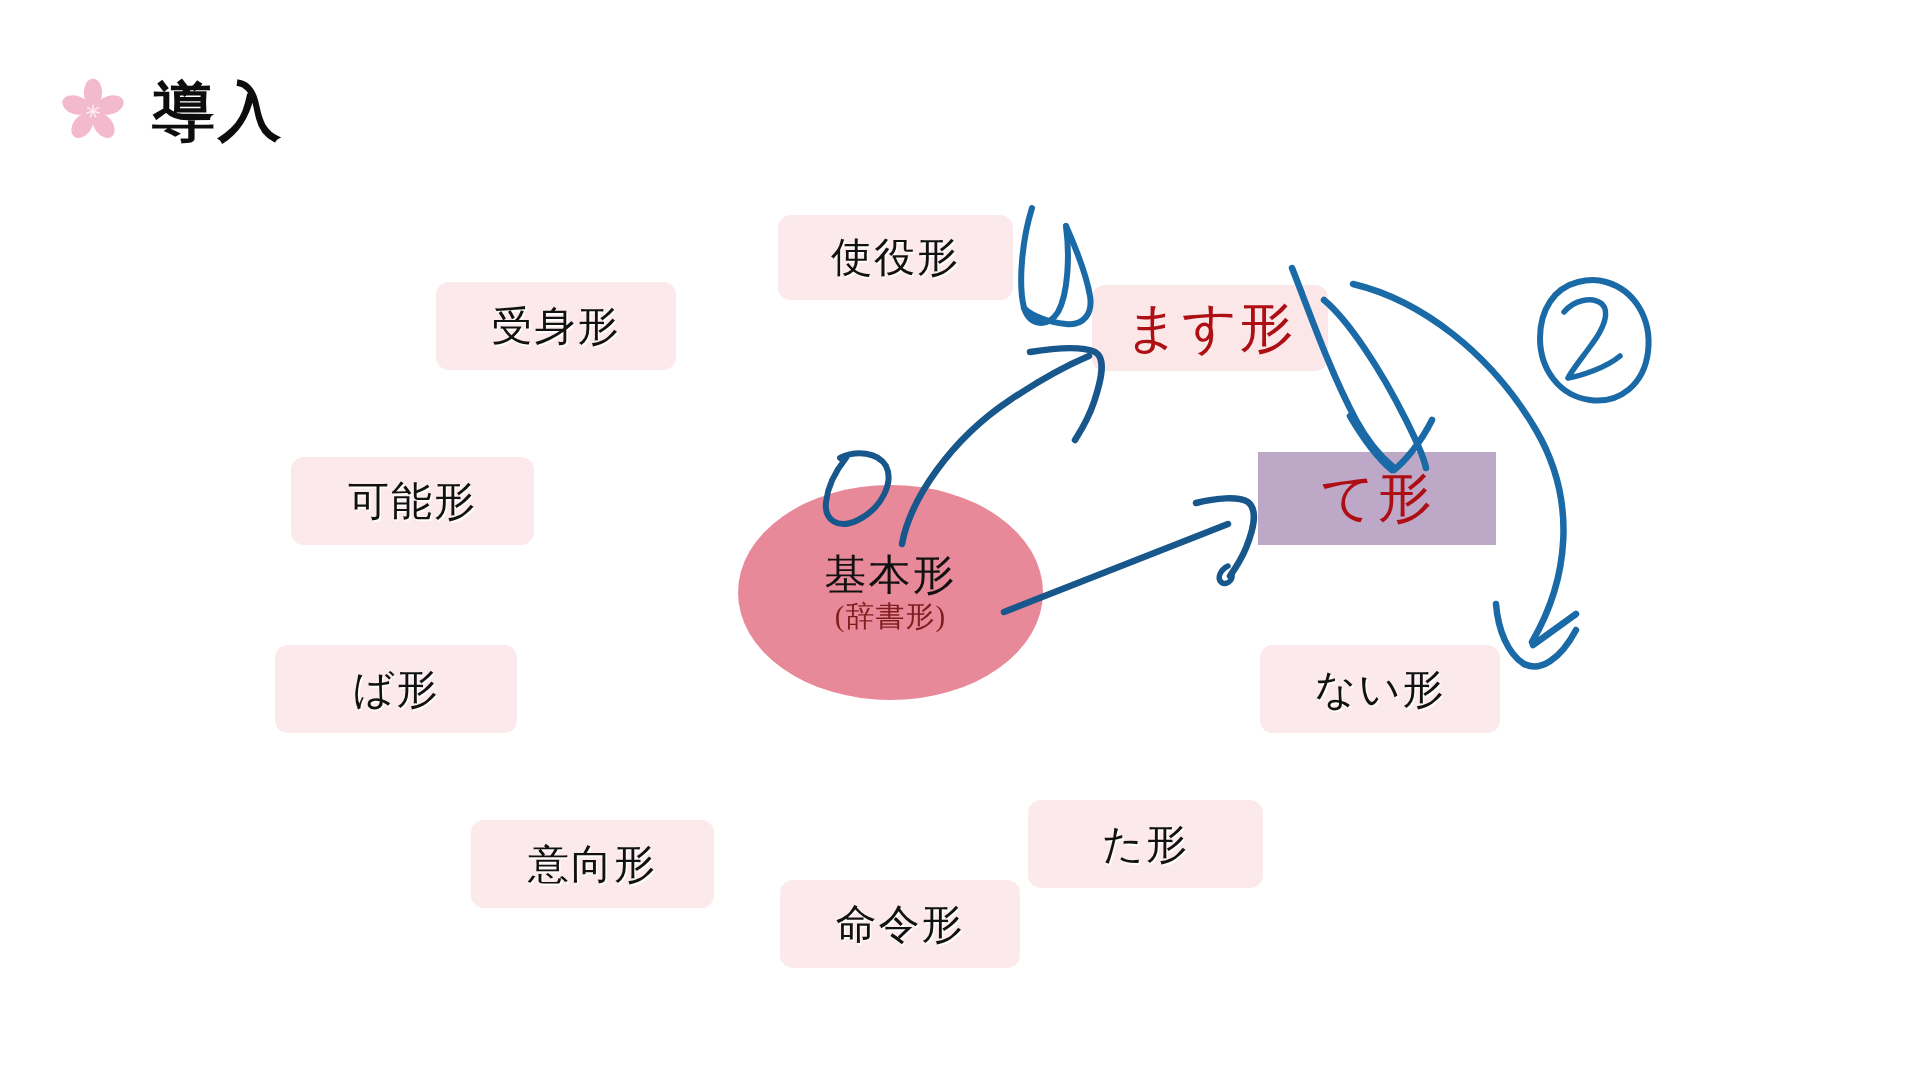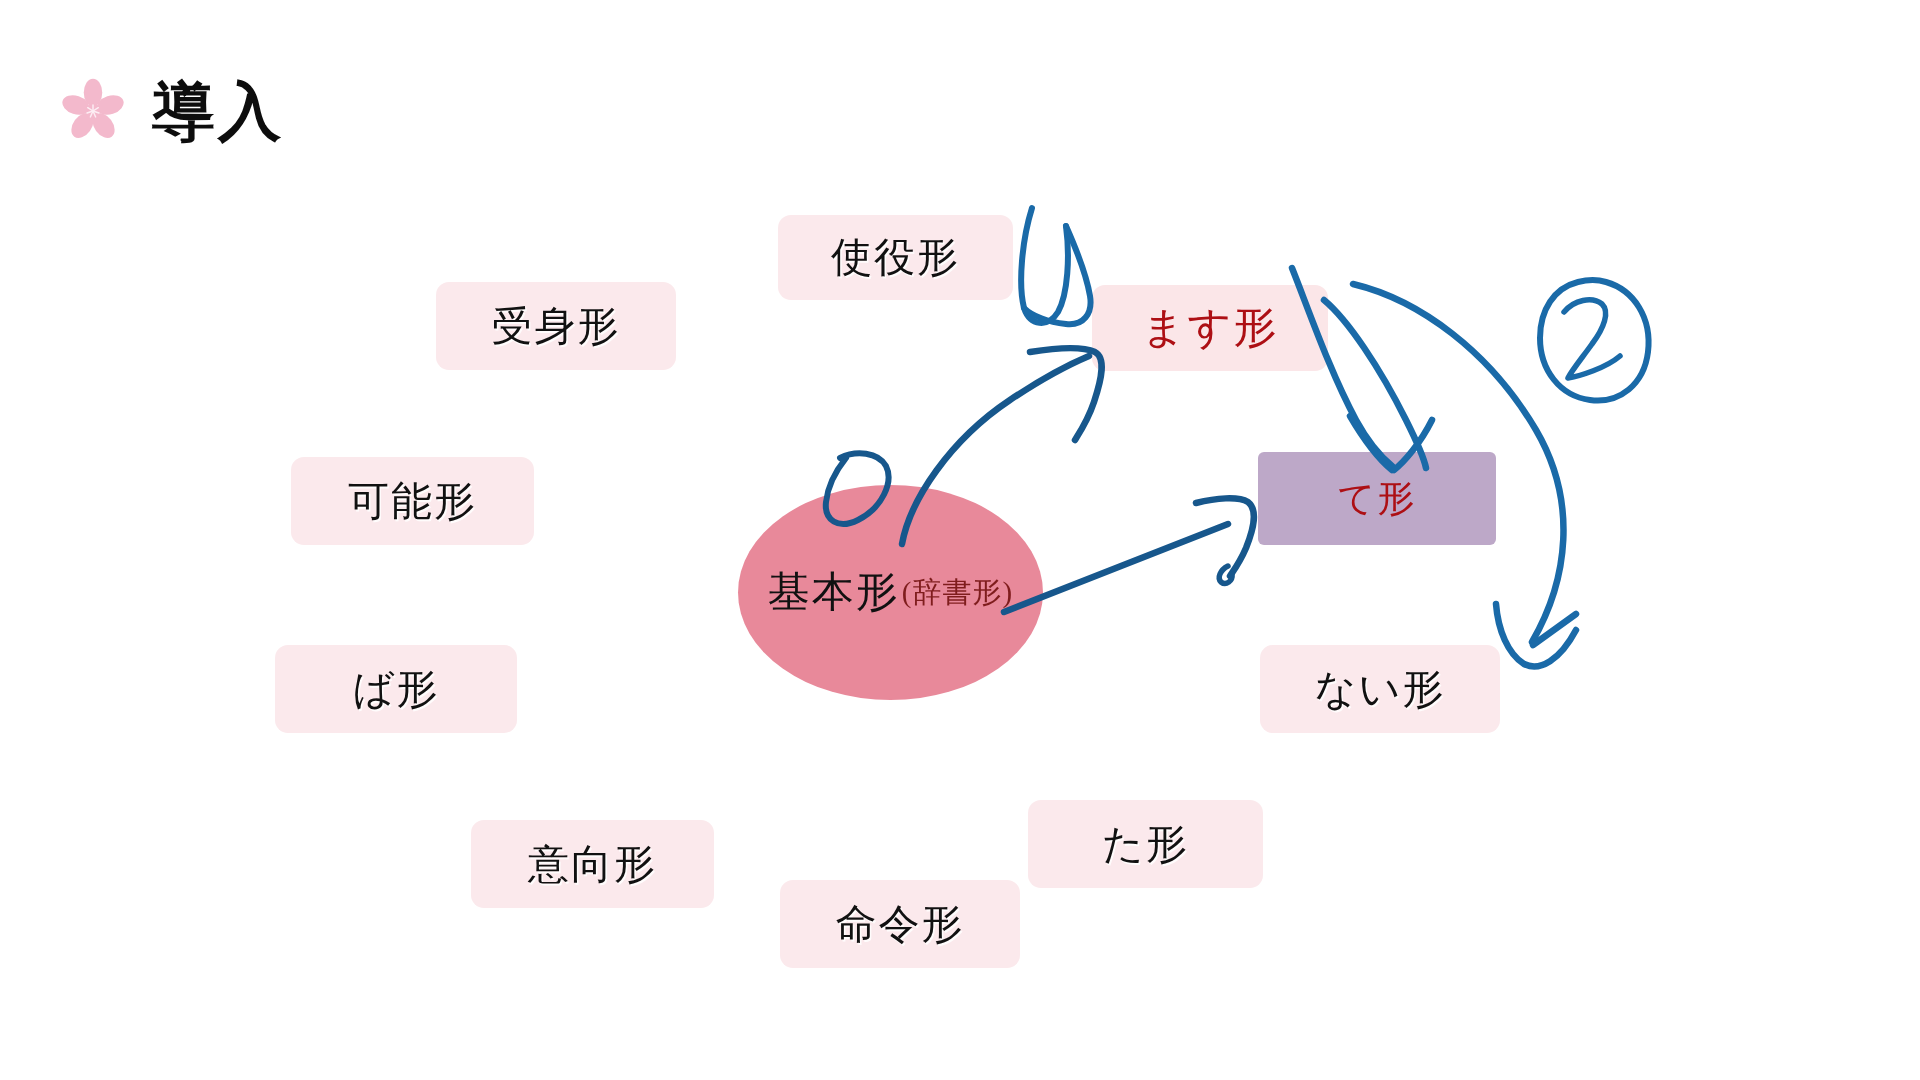--- a/index.html
+++ b/index.html
@@ -72,7 +72,7 @@
     align-items: center;
     justify-content: center;
     color: #ad0f14;
-    font-size: 43px;
+    font-size: 54px;
     letter-spacing: 2px;
     white-space: nowrap;
   }

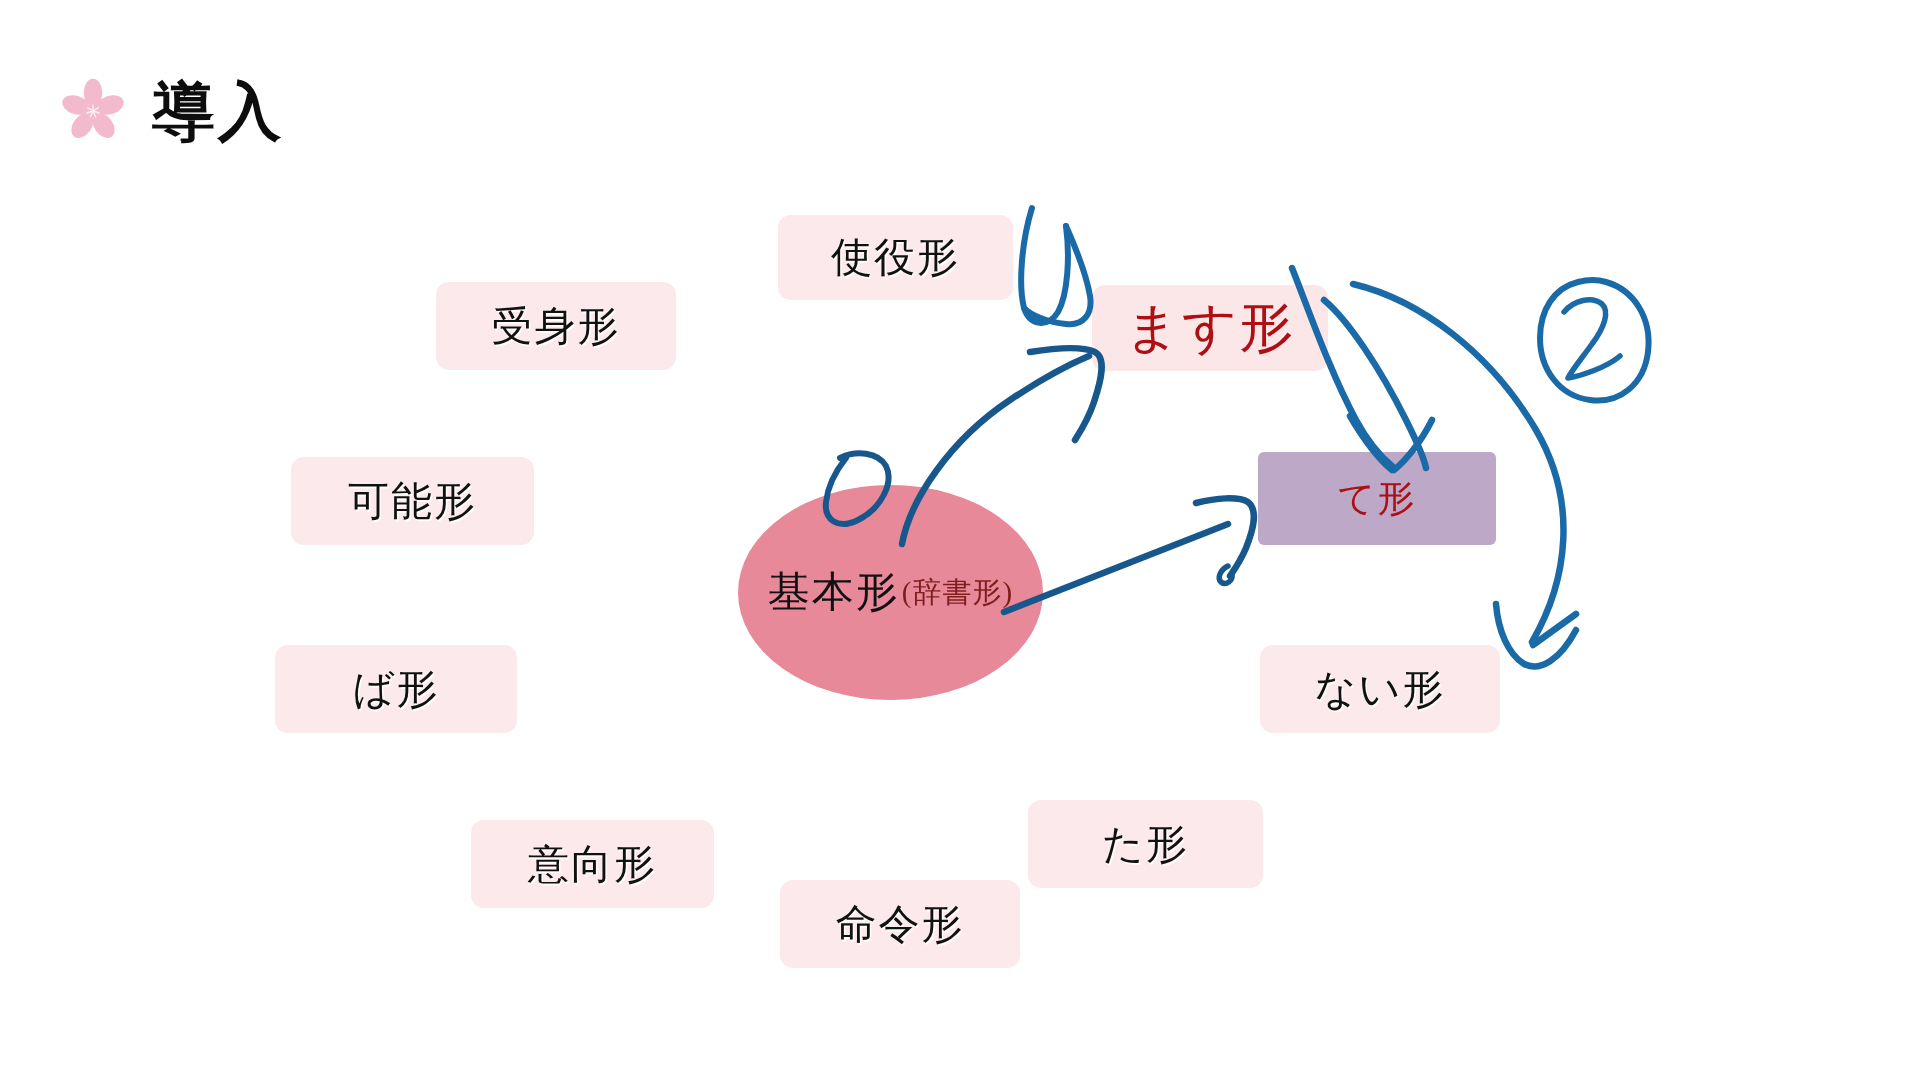--- a/index.html
+++ b/index.html
@@ -83,12 +83,12 @@
     width: 238px;
     height: 93px;
     background: #bda8c8;
-    border-radius: 6px;
+    border-radius: 0;
     display: flex;
     align-items: center;
     justify-content: center;
     color: #ad0f14;
-    font-size: 37px;
+    font-size: 54px;
     letter-spacing: 2px;
     white-space: nowrap;
   }

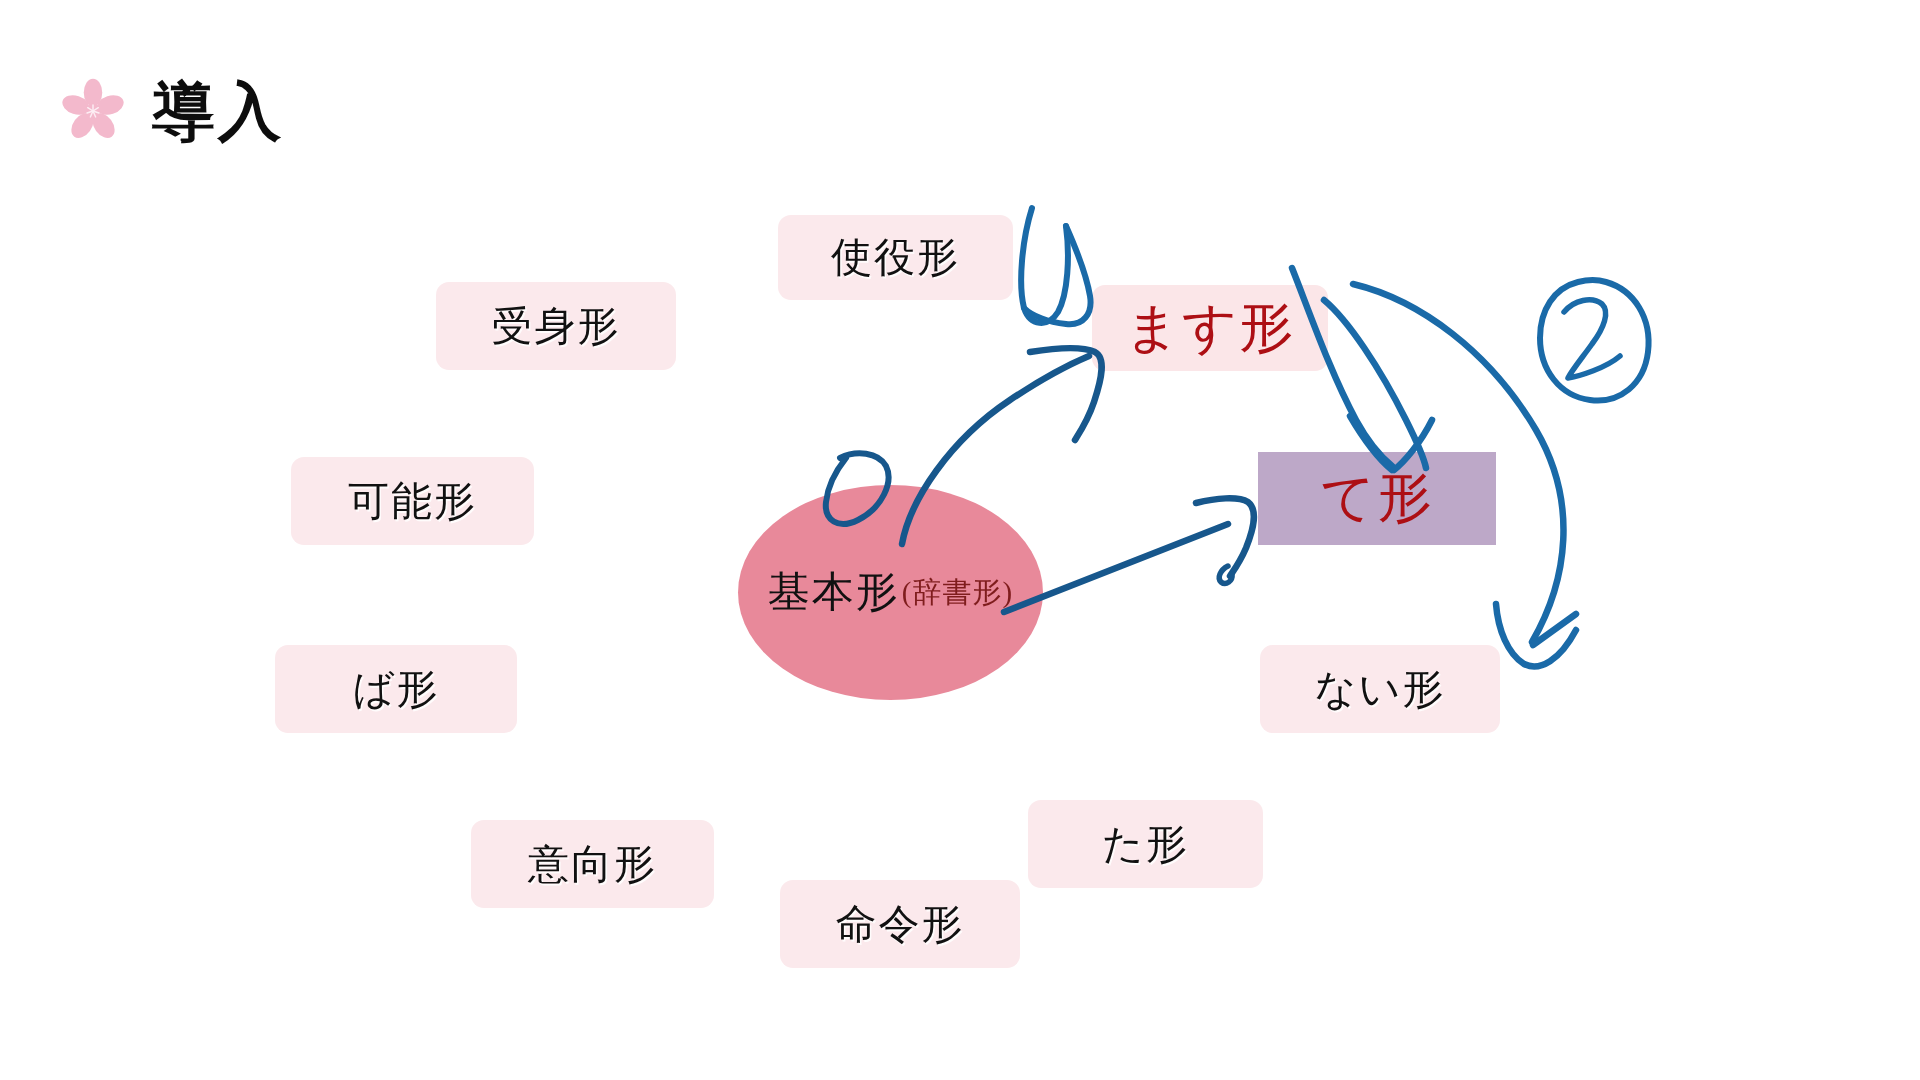--- a/index.html
+++ b/index.html
@@ -103,7 +103,7 @@
     background: #e8899a;
     border-radius: 50%;
     display: flex;
-    flex-direction: row;
+    flex-direction: column;
     align-items: center;
     justify-content: center;
     gap: 2px;

